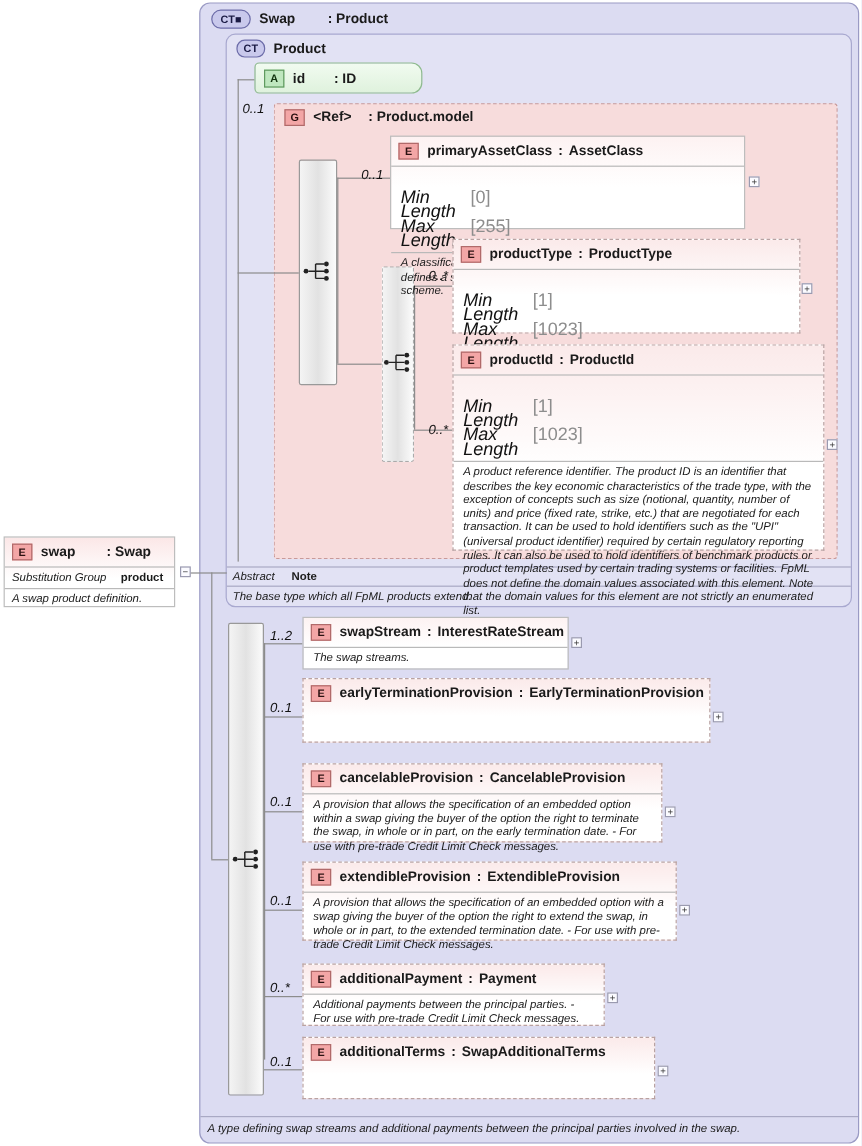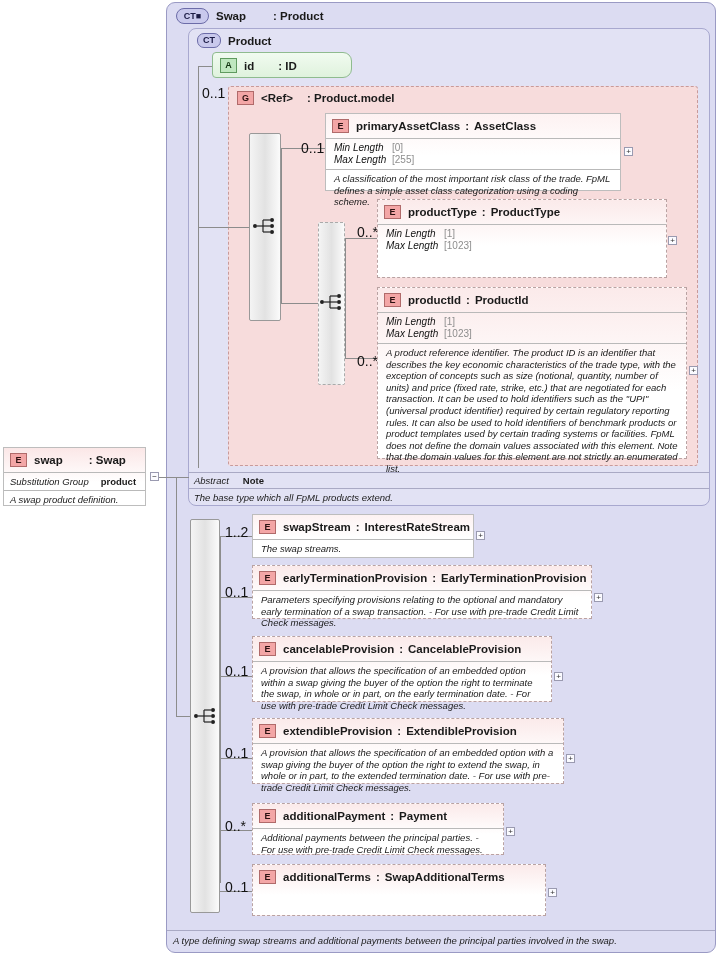--- a/index.html
+++ b/index.html
@@ -124,7 +124,7 @@
 
   
   .card {
-    position:absolute; font-size:14px; color:#111;
+    position:absolute; font-style:italic; font-size:11px; color:#111;
     white-space:nowrap;
   }
 

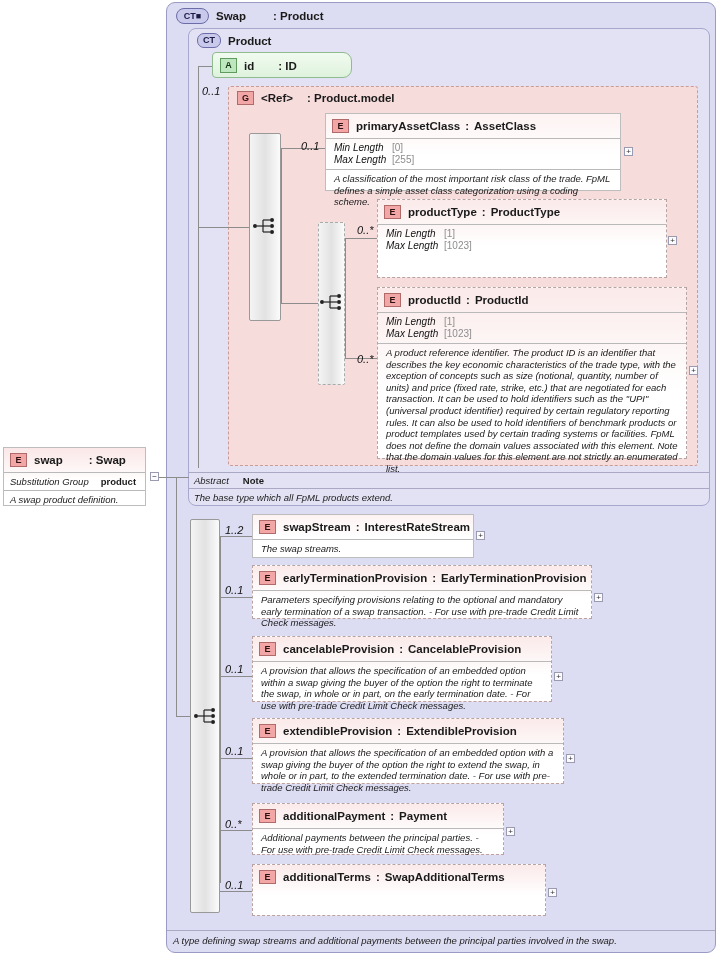--- a/index.html
+++ b/index.html
@@ -111,8 +111,8 @@
   }
   .node .title .sep { margin:0 5px; }
   .node .facets {
-    border-top:1px solid #b9b9b9; padding:3px 8px 3px 8px;
-    font-size:10px;
+    border-top:1px solid #b9b9b9; padding:20px 8px 3px 8px;
+    font-size:15px;
   }
   .node .facets .frow { display:flex; line-height:12px; }
   .node .facets .fname { font-style:italic; width:58px; color:#111; }

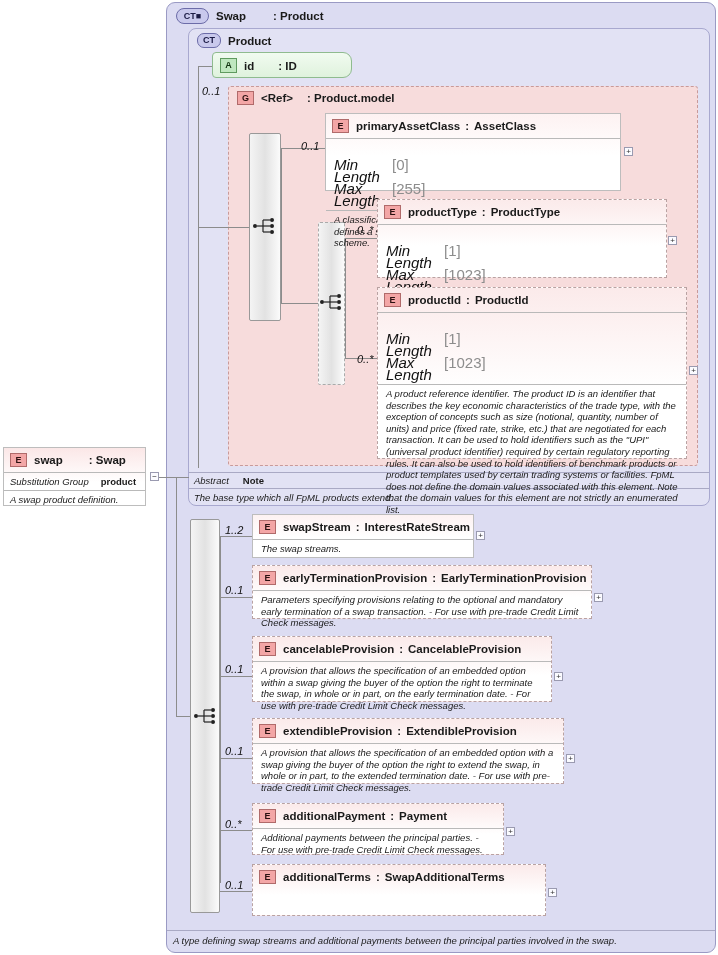--- a/index.html
+++ b/index.html
@@ -370,7 +370,6 @@
     <span class="sep">:</span>
     <span>EarlyTerminationProvision</span>
   </div>
-  <div class="desc">Parameters specifying provisions relating to the optional and mandatory early termination of a swap transaction. - For use with pre-trade Credit Limit Check messages.</div>
 </div>
 <div class="expander" style="left:594px; top:593px;">+</div>
 

